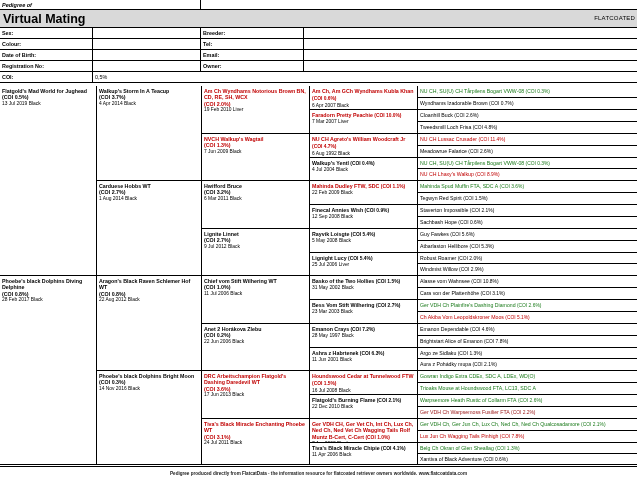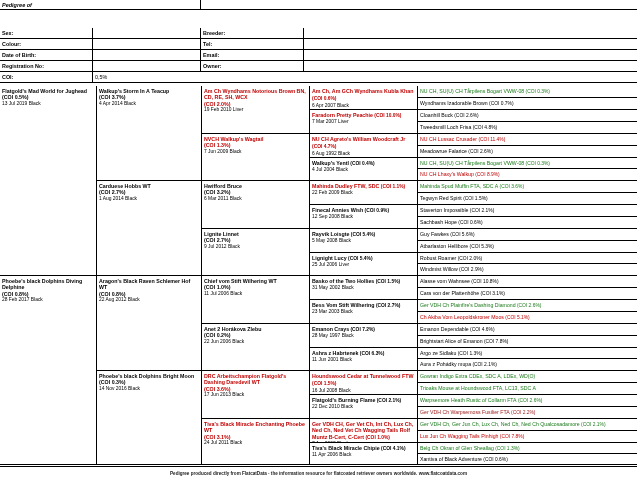--- a/index.html
+++ b/index.html
@@ -98,6 +98,10 @@
     <span class="cell2"></span>
   </div>
 
+  <div class="titlebar">
+    <div class="name">Virtual Mating</div>
+    <div class="right">FLATCOATED</div>
+  </div>
 
   <div class="info">
     <div class="lbl" style="top:0">Sex:</div>

